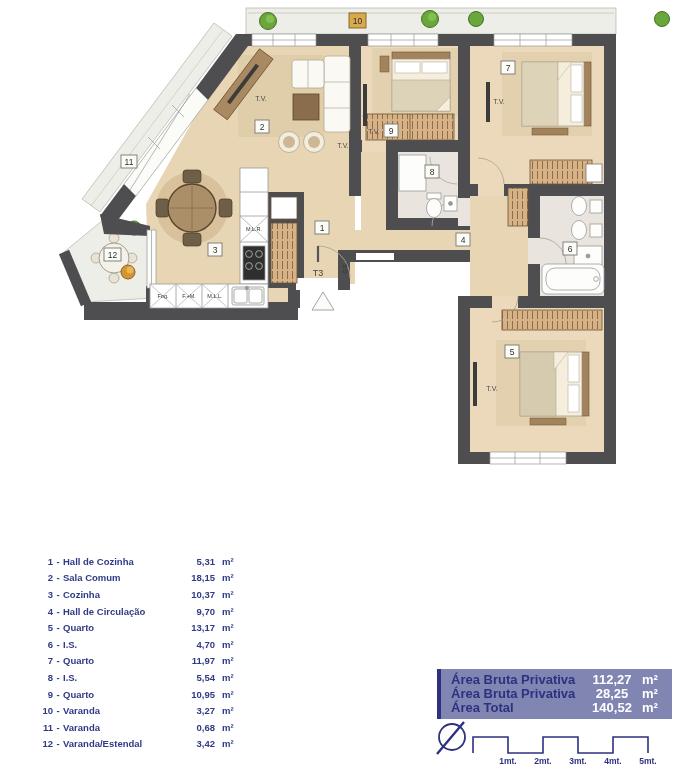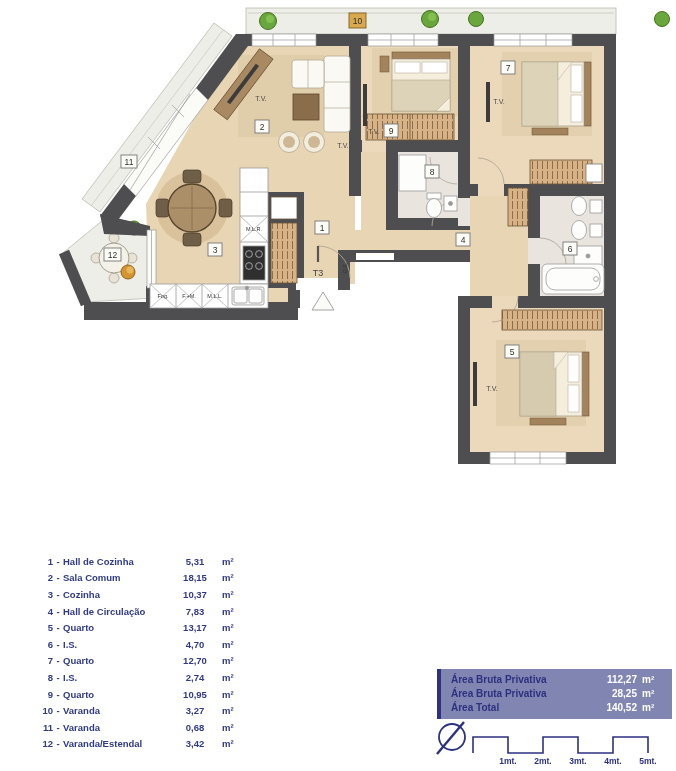--- a/index.html
+++ b/index.html
@@ -11,7 +11,7 @@
   .ln{width:15px;text-align:right;}
   .ld{width:10px;text-align:center;}
   .lname{width:112px;}
-  .lval{width:40px;text-align:center;}
+  .lval{width:40px;text-align:right;}
   .lunit{margin-left:7px;}
   .summary{position:absolute;left:437px;top:669px;width:235px;height:50px;background:#8185b2;
            border-left:4px solid #2c3180;box-sizing:border-box;padding:5px 10px;

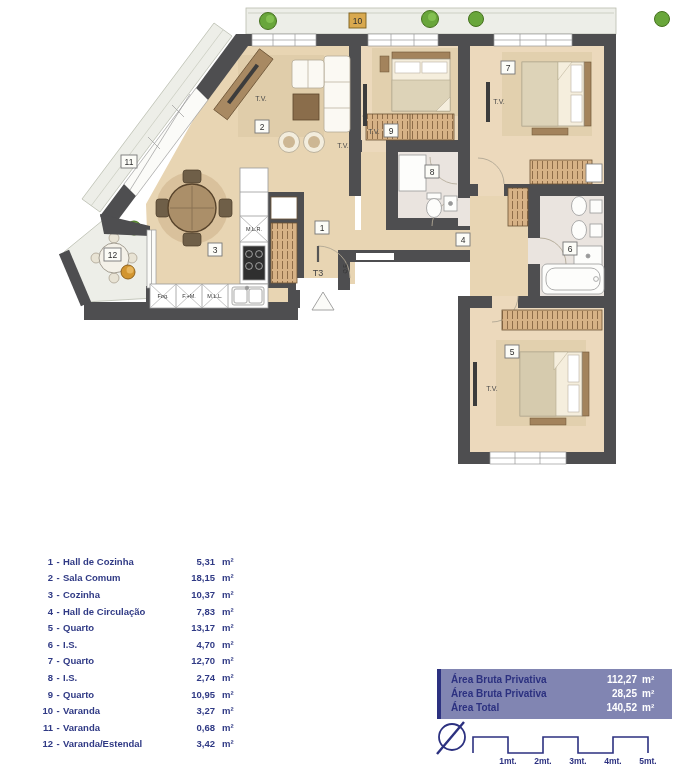--- a/index.html
+++ b/index.html
@@ -368,7 +368,7 @@
         <span class="ln">4</span>
         <span class="ld">-</span>
         <span class="lname">Hall de Circulação</span>
-        <span class="lval">7,83</span>
+        <span class="lval">9,70</span>
         <span class="lunit">m²</span>
       </div>
   <div class="lrow">

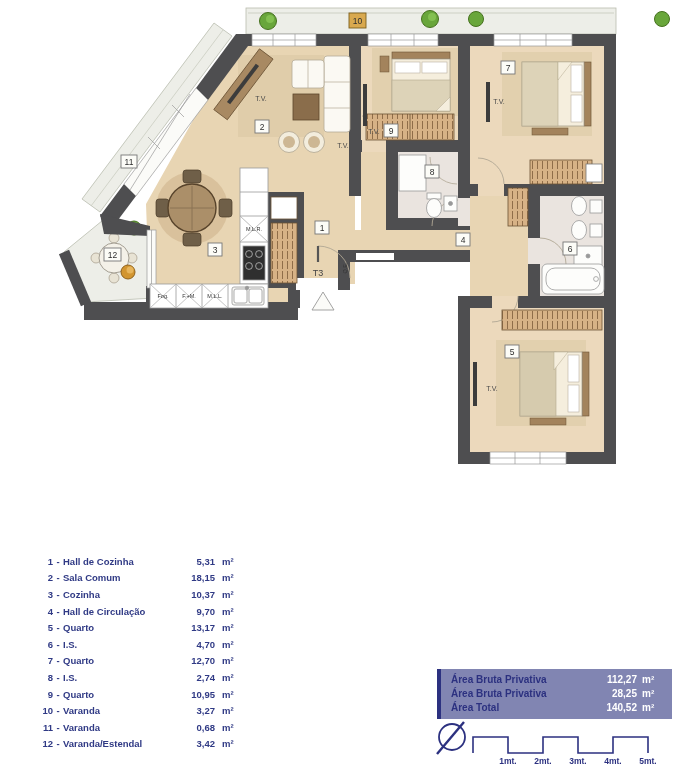--- a/index.html
+++ b/index.html
@@ -389,7 +389,7 @@
         <span class="ln">7</span>
         <span class="ld">-</span>
         <span class="lname">Quarto</span>
-        <span class="lval">12,70</span>
+        <span class="lval">11,97</span>
         <span class="lunit">m²</span>
       </div>
   <div class="lrow">

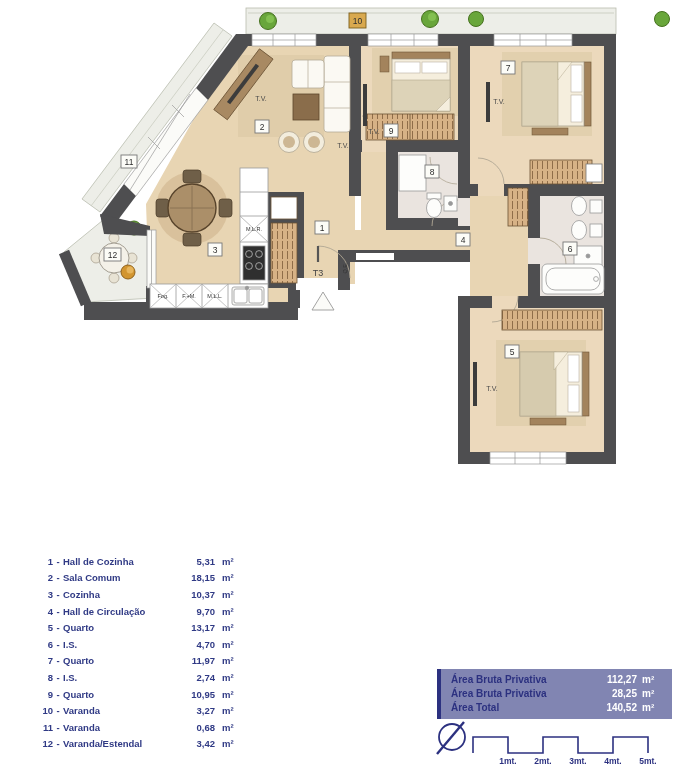--- a/index.html
+++ b/index.html
@@ -396,7 +396,7 @@
         <span class="ln">8</span>
         <span class="ld">-</span>
         <span class="lname">I.S.</span>
-        <span class="lval">2,74</span>
+        <span class="lval">5,54</span>
         <span class="lunit">m²</span>
       </div>
   <div class="lrow">

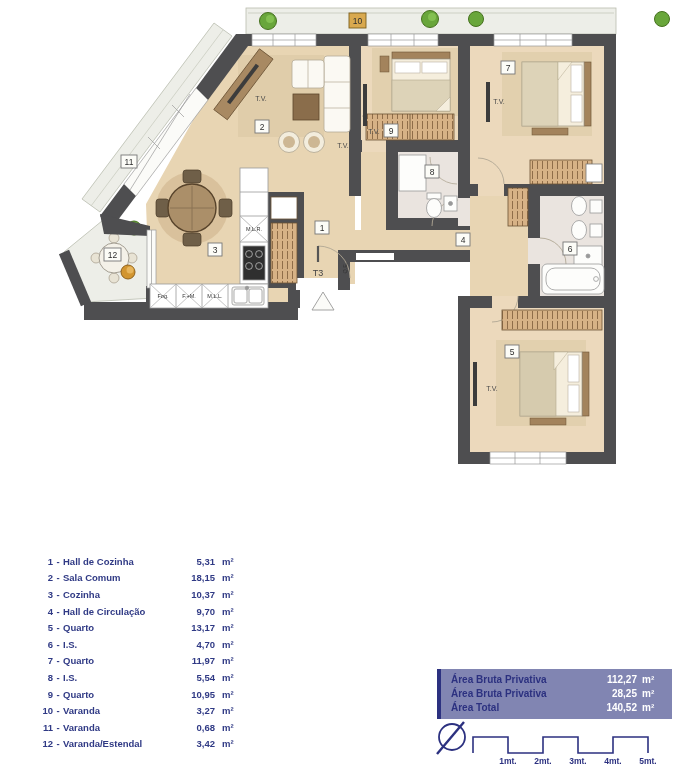--- a/index.html
+++ b/index.html
@@ -16,7 +16,7 @@
   .summary{position:absolute;left:437px;top:669px;width:235px;height:50px;background:#8185b2;
            border-left:4px solid #2c3180;box-sizing:border-box;padding:5px 10px;
            display:flex;flex-direction:column;justify-content:space-between;}
-  .srow{display:flex;font-size:10px;font-weight:bold;line-height:12px;align-items:baseline;}
+  .srow{display:flex;font-size:13px;font-weight:bold;line-height:12px;align-items:baseline;}
   .slabel{flex:1;color:#2c3180;}
   .sval{color:#ffffff;width:50px;text-align:right;}
   .sunit{color:#ffffff;width:20px;margin-left:5px;}

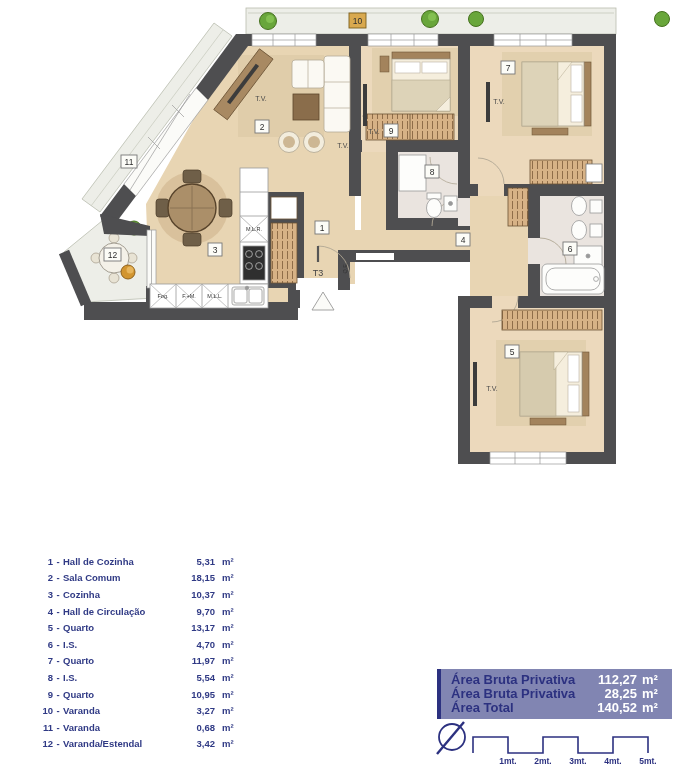--- a/index.html
+++ b/index.html
@@ -18,7 +18,7 @@
            display:flex;flex-direction:column;justify-content:space-between;}
   .srow{display:flex;font-size:13px;font-weight:bold;line-height:12px;align-items:baseline;}
   .slabel{flex:1;color:#2c3180;}
-  .sval{color:#ffffff;width:50px;text-align:right;}
+  .sval{color:#ffffff;width:50px;text-align:center;}
   .sunit{color:#ffffff;width:20px;margin-left:5px;}
   .compass-scale{position:absolute;left:430px;top:715px;}
   text{font-family:"Liberation Sans", sans-serif;}

